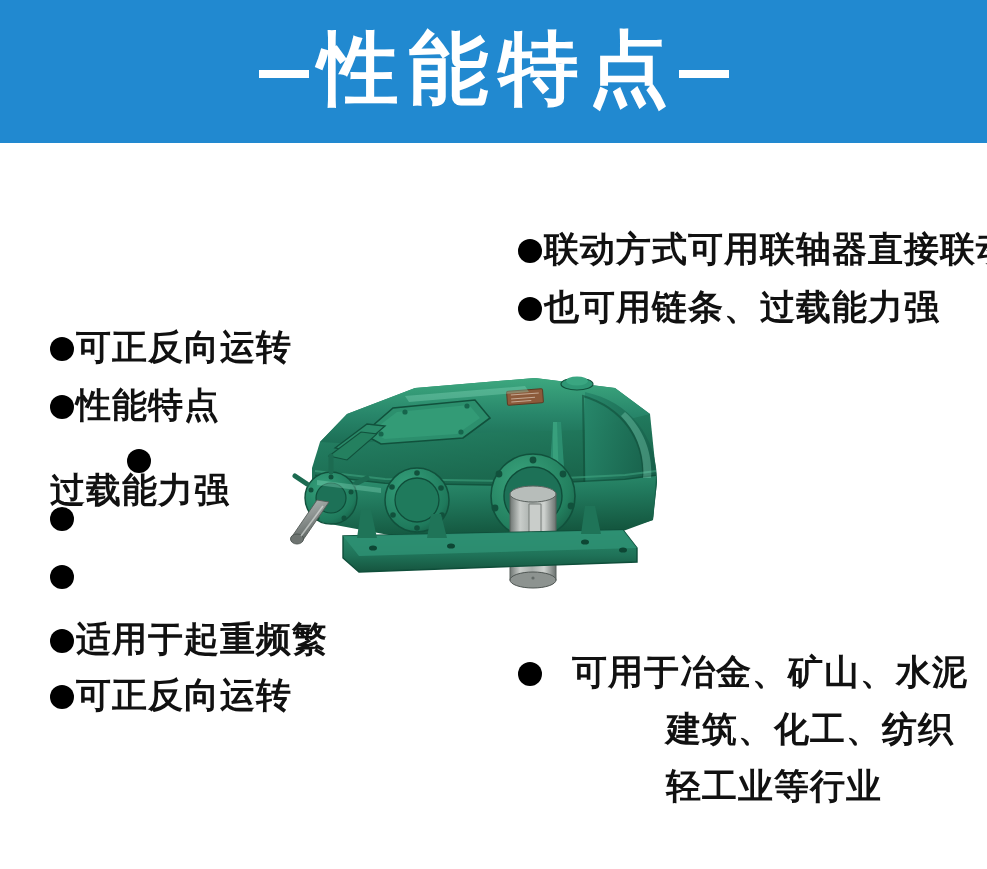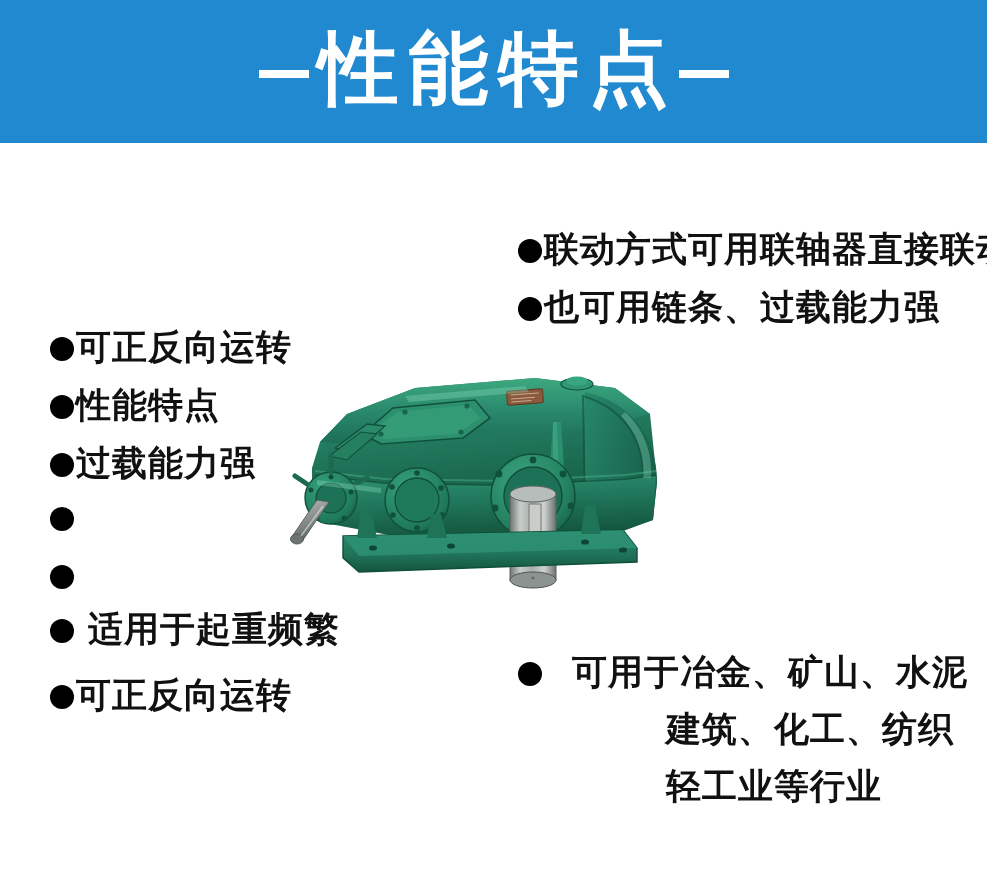--- a/index.html
+++ b/index.html
@@ -97,7 +97,7 @@
   #li0 { top: 2px; }
   #li1 { top: 60px; }
   #li2 { top: 118px; }
-  #li3 { top: 176px; }
+  #li3 { top: 176px; flex-direction: column; }
   #li4 { top: 234px; }
   #li5 { top: 292px; }
   #li6 { top: 342px; gap: 12px; }

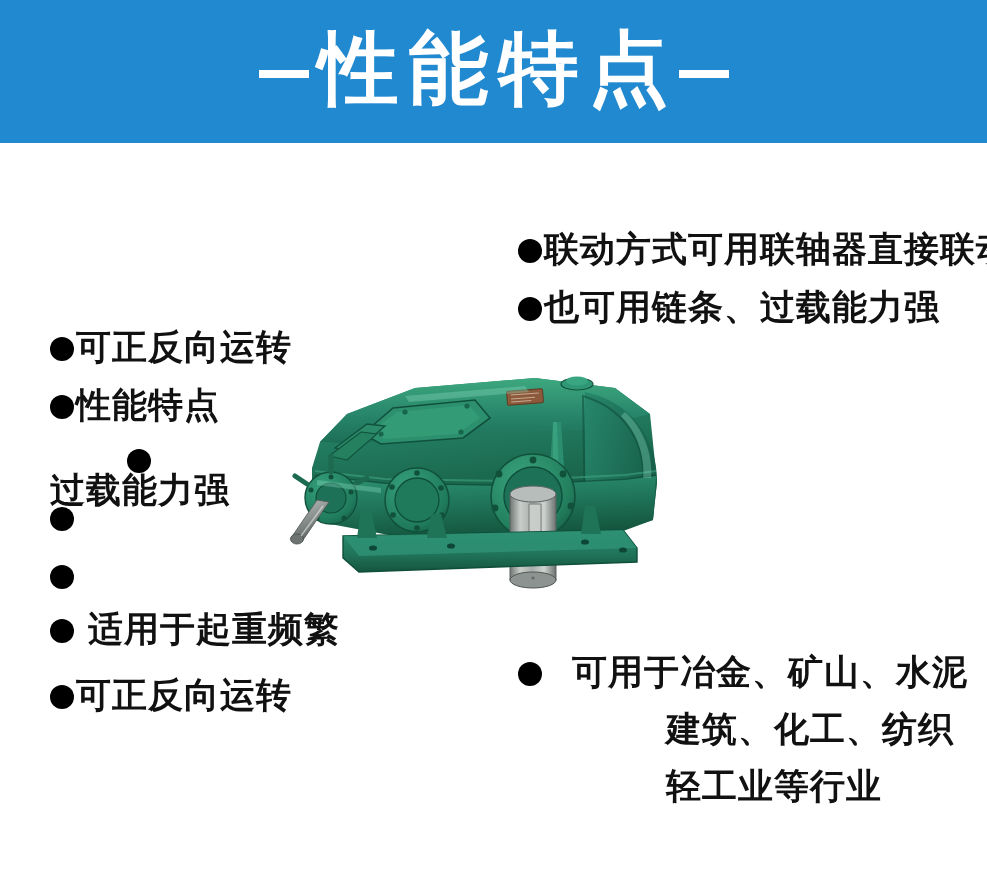--- a/index.html
+++ b/index.html
@@ -100,7 +100,7 @@
   #li3 { top: 176px; flex-direction: column; }
   #li4 { top: 234px; }
   #li5 { top: 292px; }
-  #li6 { top: 342px; gap: 12px; }
+  #li6 { top: 352px; }
   #li7 { top: 408px; }
 
   

